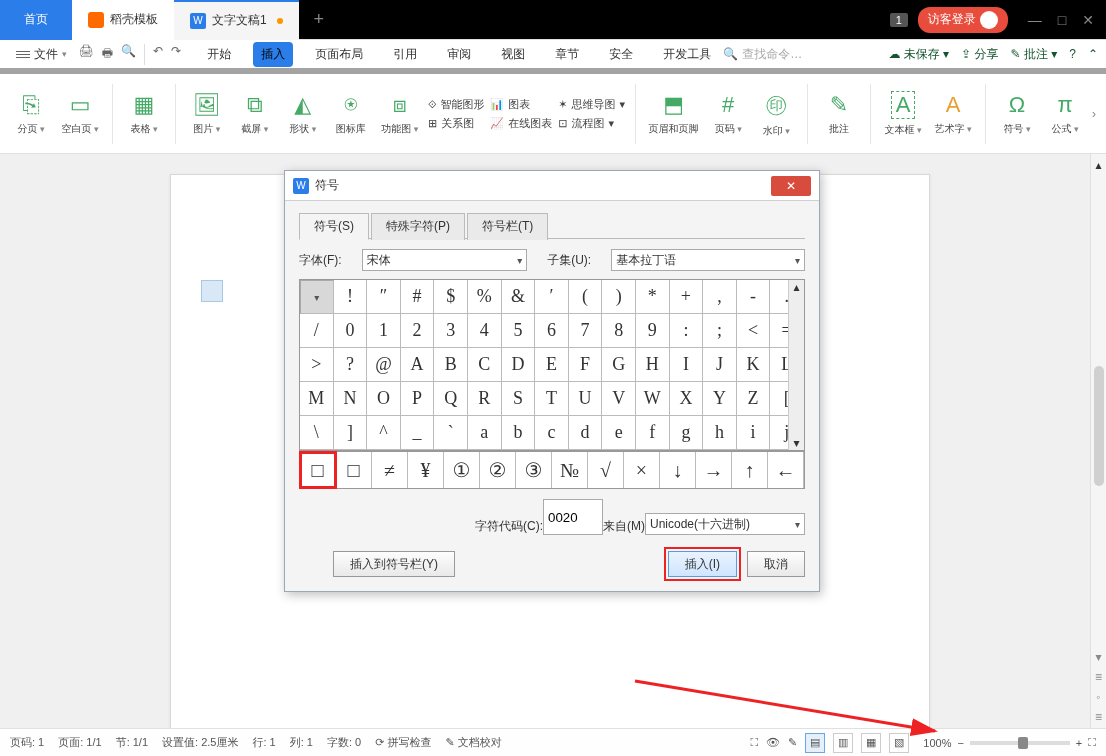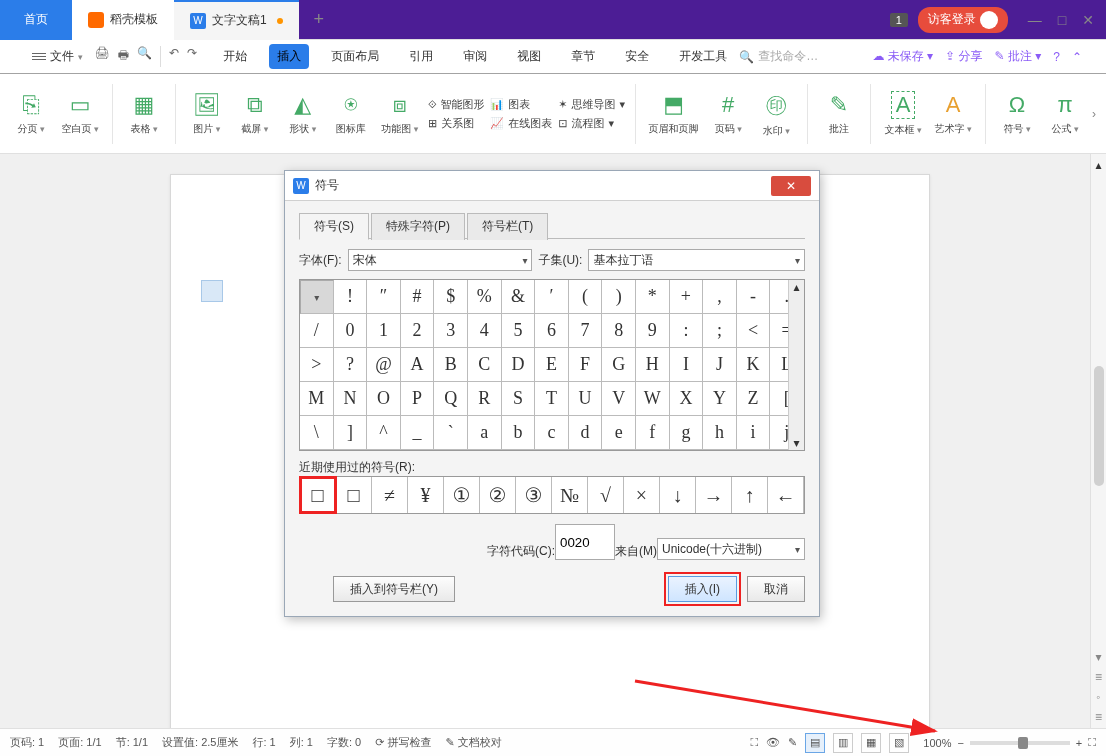--- a/index.html
+++ b/index.html
@@ -6,7 +6,7 @@
 body { font-family: "Microsoft YaHei", Arial, sans-serif; font-size: 12px; background: #fff; color: #333; width: 1106px; height: 756px; overflow: hidden; position: relative; }
 
 
-.titlebar { height: 40px; background: #4c1d95; border-bottom: 1px solid #e0e0e0; display: flex; align-items: center; }
+.titlebar { height: 40px; background: #000000; border-bottom: 1px solid #e0e0e0; display: flex; align-items: center; }
 .tab-doc { display: flex; align-items: center; padding: 0 16px; height: 40px; position: relative; }
 .tab-home { background: #2b7de9; color: #fff; padding: 0 24px; }
 .tab-template { background: #fff; color: #333; }

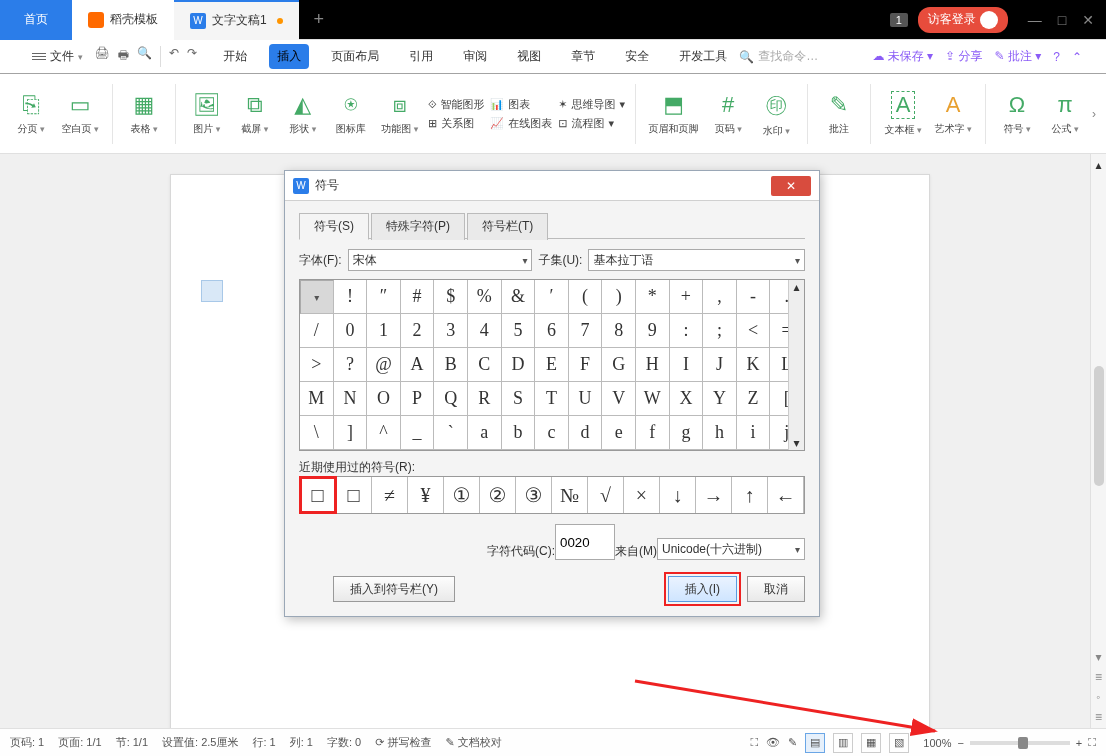--- a/index.html
+++ b/index.html
@@ -23,7 +23,7 @@
 .win-controls { display: flex; gap: 16px; color: #888; font-size: 14px; margin-left: 10px; }
 
 
-.menubar { height: 34px; border-bottom: 1px solid #a3a3a3; display: flex; align-items: center; padding: 0 24px; gap: 4px; }
+.menubar { height: 34px; border-bottom: 6px solid #a3a3a3; display: flex; align-items: center; padding: 0 8px; gap: 4px; }
 .file-btn { display: flex; align-items: center; gap: 4px; padding: 0 8px; }
 .ham { width: 14px; display: inline-block;}
 .ham span{display:block;height:1px;background:#666;margin:2px 0;}

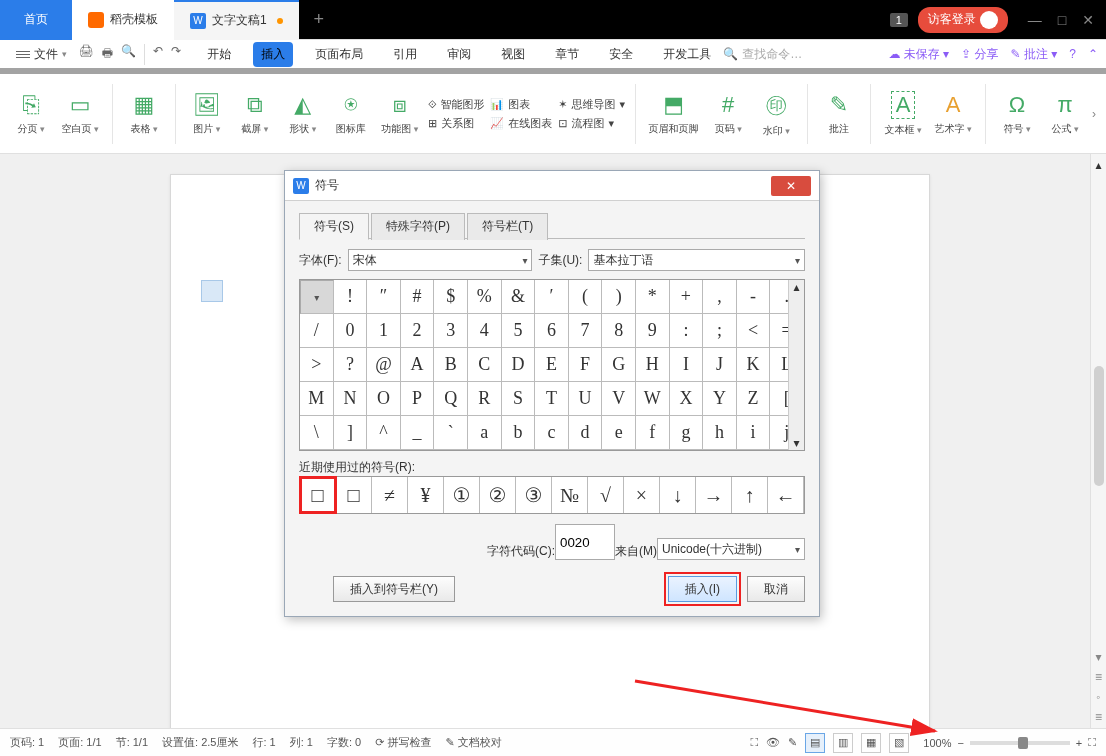--- a/index.html
+++ b/index.html
@@ -35,7 +35,7 @@
 .menubar .spacer { flex: 1; }
 .search-box { display:flex; align-items:center; gap:4px; color:#888; }
 .search-icon::before { content: "🔍"; font-size: 12px; }
-.menubar-right { display: flex; gap: 12px; color: #8b5cf6; align-items:center;}
+.menubar-right { display: flex; gap: 12px; color: #14532d; align-items:center;}
 .cloud-icon::before { content: "☁"; }
 
 

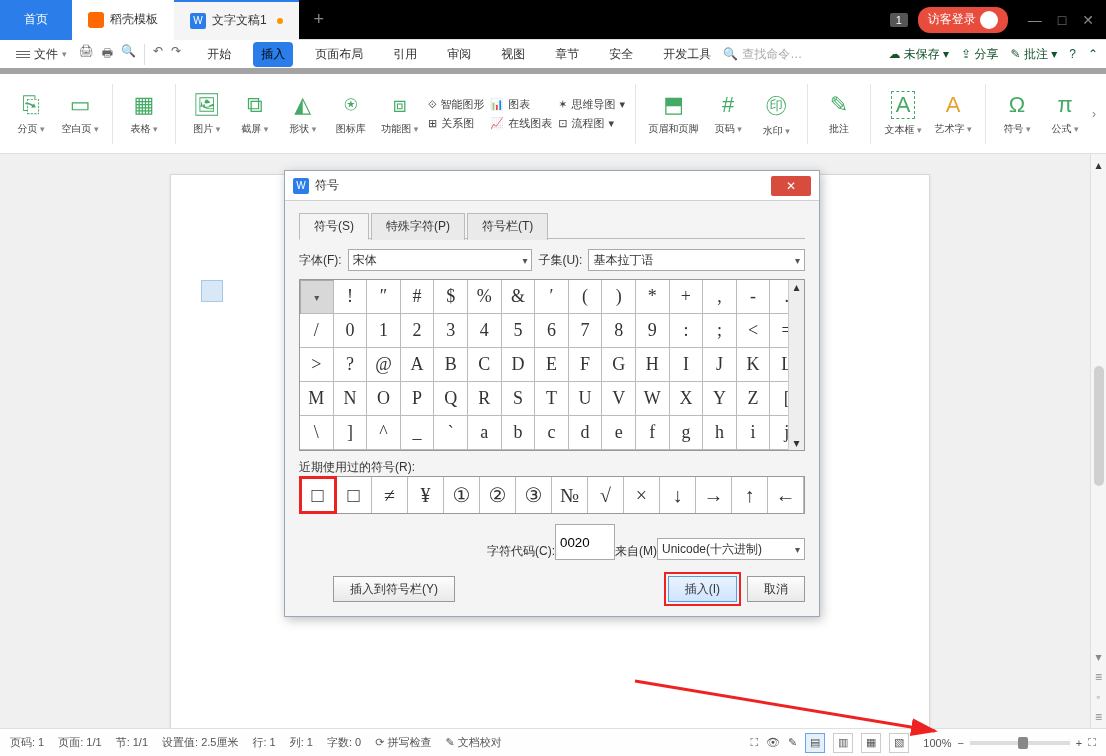--- a/index.html
+++ b/index.html
@@ -73,7 +73,7 @@
 .dlg-tabs { display: flex; border-bottom: 1px solid #bbb; }
 .dlg-tab { padding: 4px 14px; border: 1px solid #bbb; border-bottom: none; margin-right: 2px; background: #eaeaea; position:relative; top:2px;}
 .dlg-tab.active { background: #f4f4f4; border-bottom:1px solid #f4f4f4;}
-.dlg-row { display: flex; align-items: center; gap: 6px; margin-top: 10px; }
+.dlg-row { display: flex; align-items: center; gap: 20px; margin-top: 10px; }
 .dlg-row label { white-space: nowrap; }
 .sel { flex: 1; height: 22px; border: 1px solid #aaa; background: #fff; padding: 0 4px; display:flex;align-items:center;justify-content:space-between;}
 .sel::after{content:"▾";color:#555;font-size:10px;}

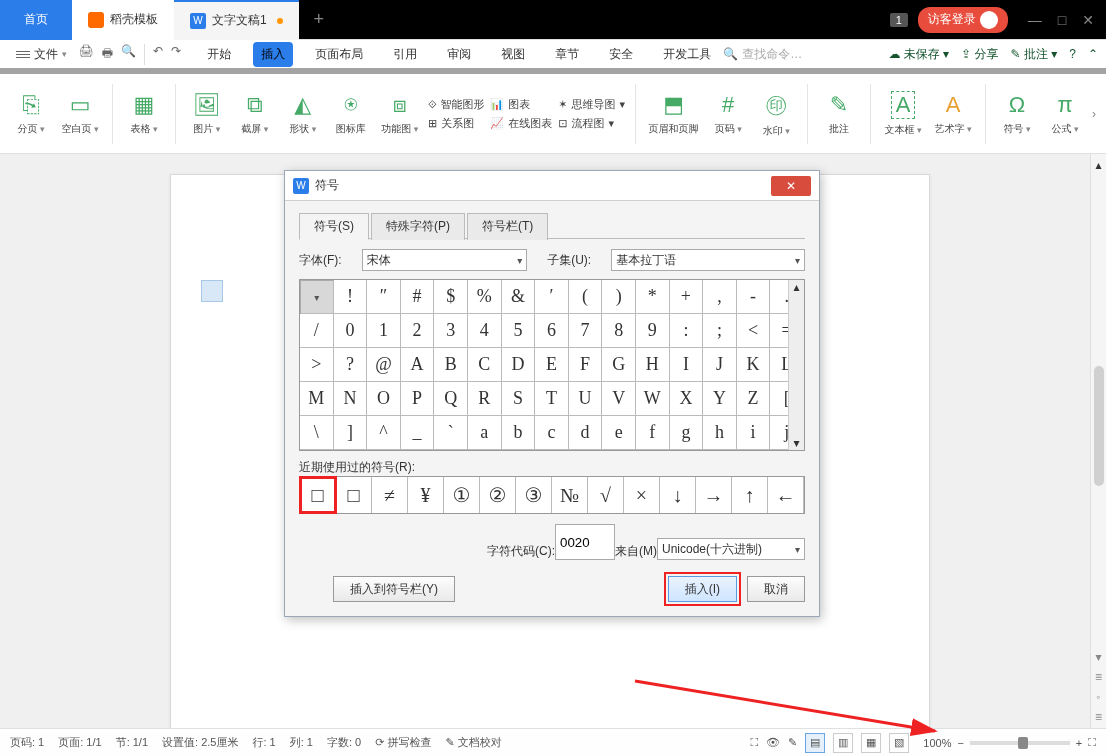--- a/index.html
+++ b/index.html
@@ -412,7 +412,6 @@
           <span>▾</span>
         </div>
     </div>
-    <div class="recent-label">近期使用过的符号(R):</div>
     <div class="recent-grid" id="recentgrid">
         <div class="rcell">□</div>
         <div class="rcell">□</div>

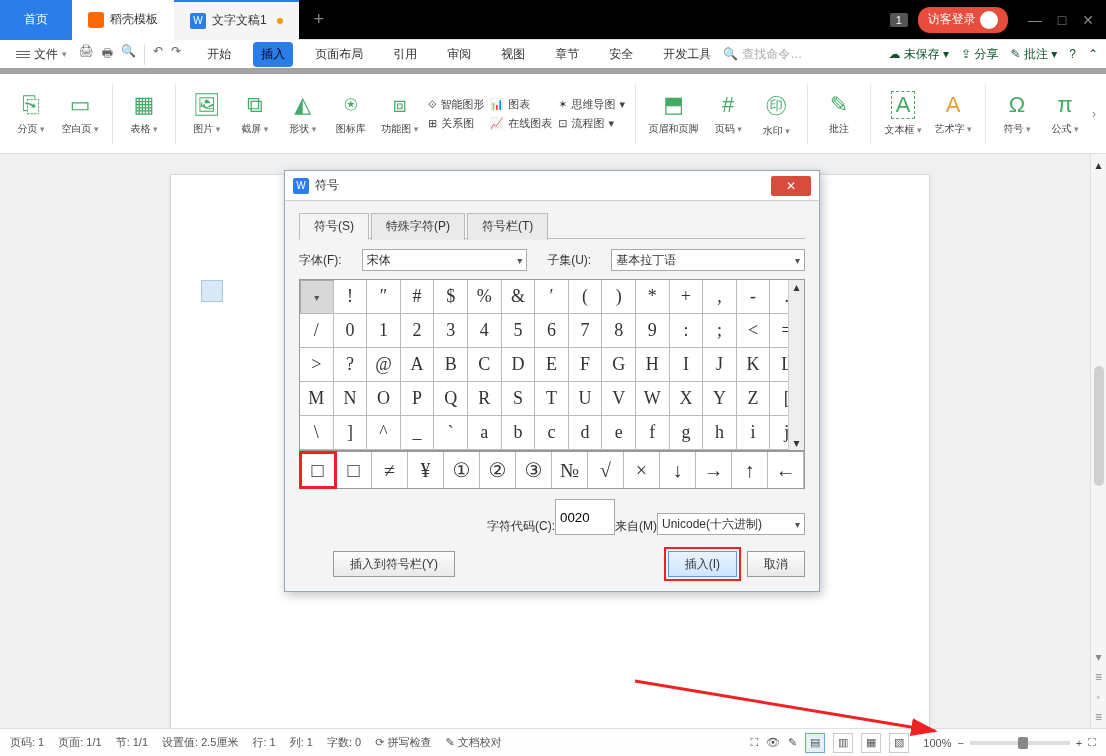--- a/index.html
+++ b/index.html
@@ -433,7 +433,7 @@
       <label>字符代码(C):</label>
       <input class="inp" value="0020" style="">
       <label>来自(M)</label>
-      <div class="sel" style="width:148px;flex:none">
+      <div class="sel" style="width:160px;flex:none">
           <span>Unicode(十六进制)</span>
         </div>
     </div>

